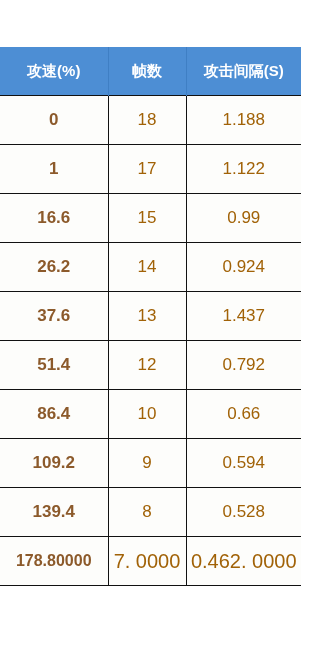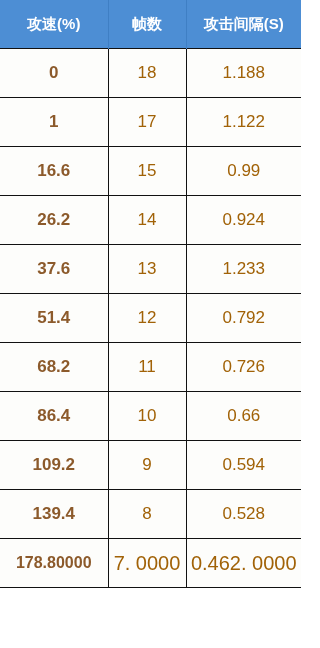--- a/index.html
+++ b/index.html
@@ -18,6 +18,7 @@
     border-collapse: collapse;
     table-layout: fixed;
     background: #fdfdfb;
+    margin-top: 47px;
   }
   .attack-speed-table col.col-speed  { width: 108px; }
   .attack-speed-table col.col-frames { width:  78px; }

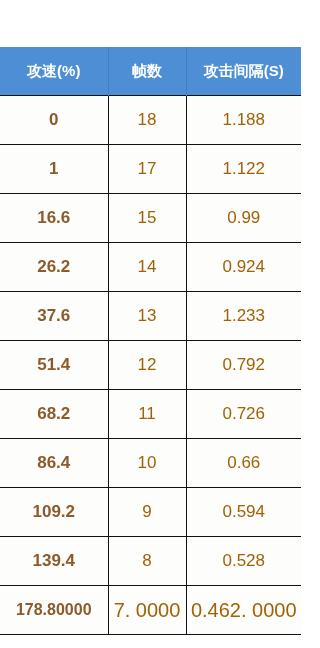--- a/index.html
+++ b/index.html
@@ -105,7 +105,7 @@
     <tr>
       <td class="speed-cell">37.6</td>
       <td>13</td>
-      <td>1.233</td>
+      <td>1.437</td>
     </tr>
     <tr>
       <td class="speed-cell">51.4</td>

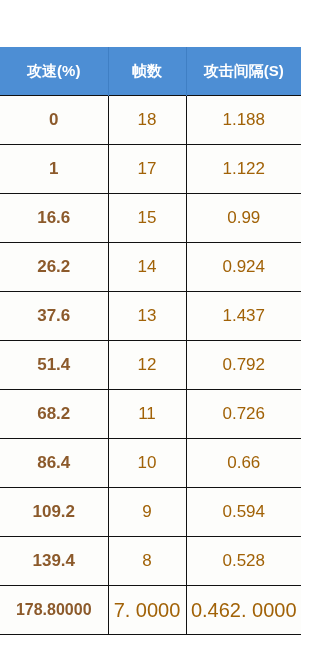--- a/index.html
+++ b/index.html
@@ -113,11 +113,6 @@
       <td>0.792</td>
     </tr>
     <tr>
-      <td class="speed-cell">68.2</td>
-      <td>11</td>
-      <td>0.726</td>
-    </tr>
-    <tr>
       <td class="speed-cell">86.4</td>
       <td>10</td>
       <td>0.66</td>

